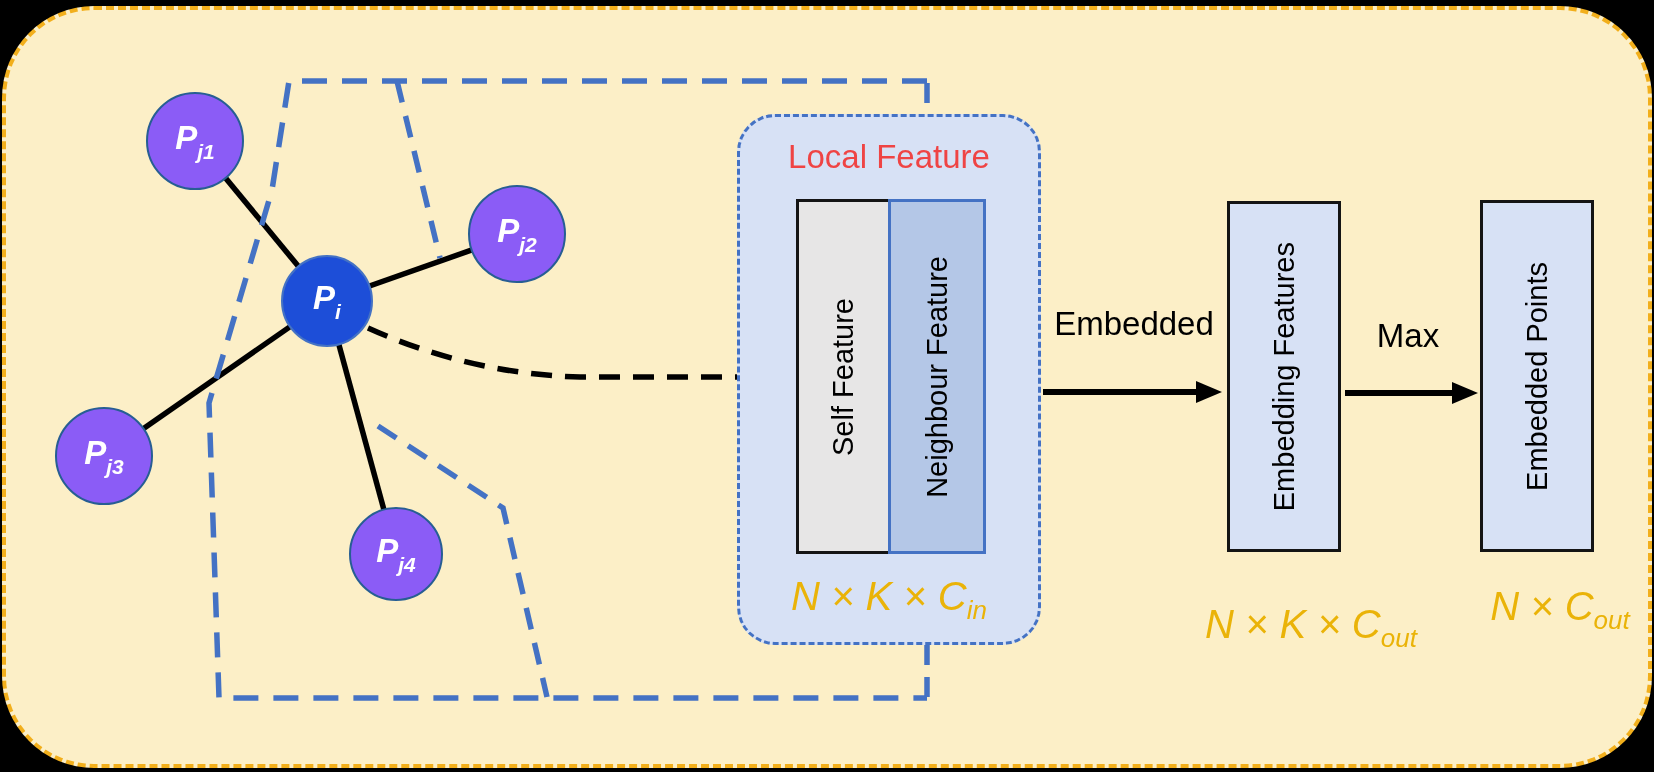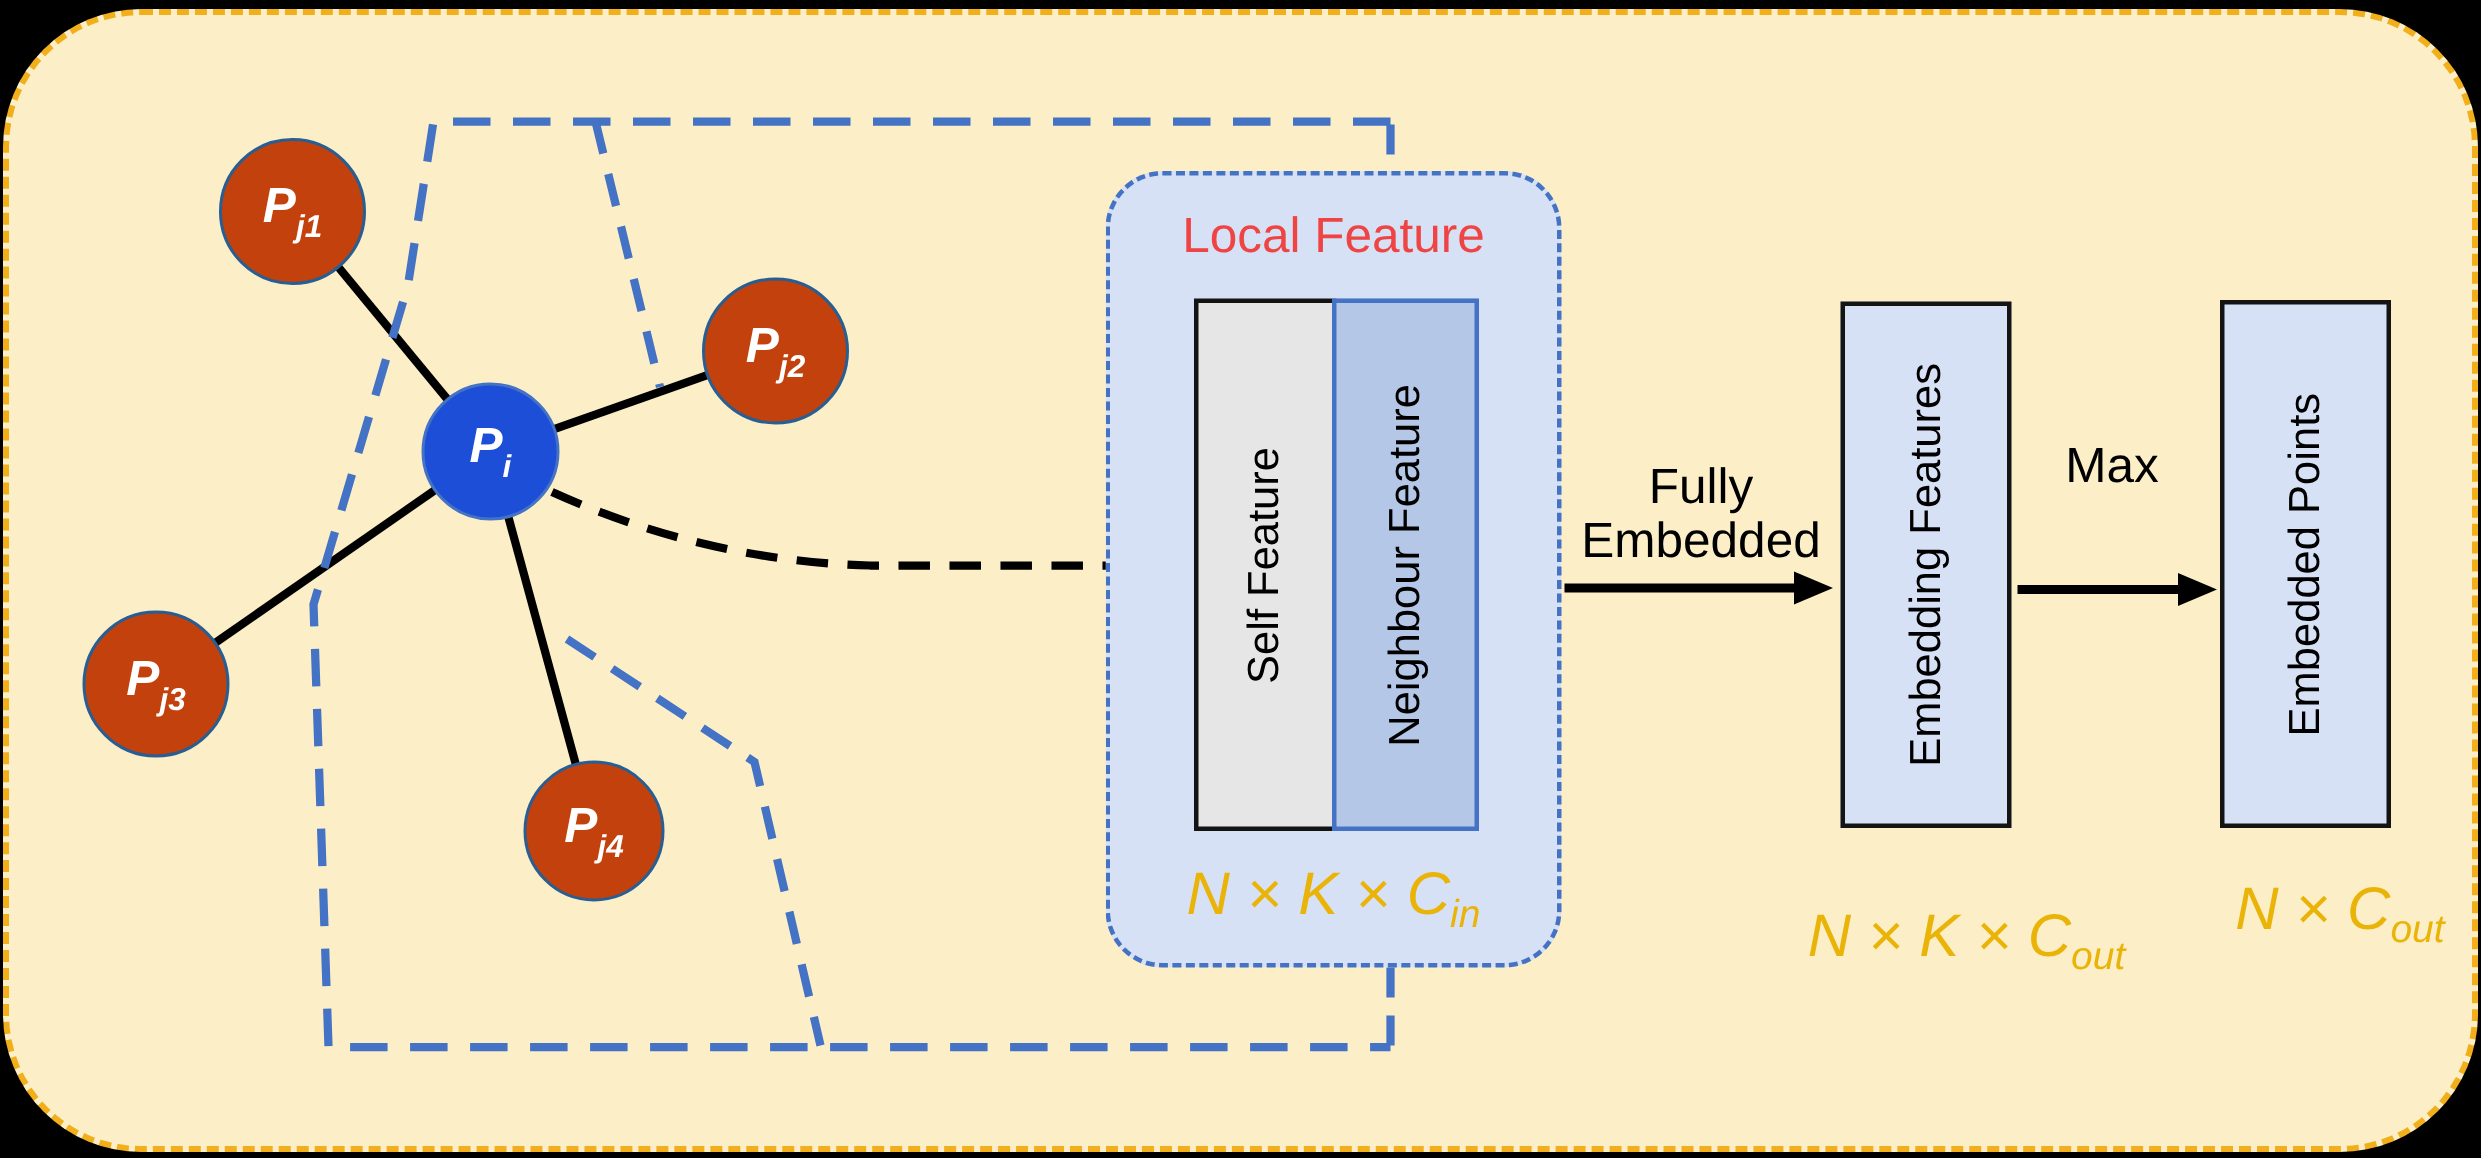--- a/index.html
+++ b/index.html
@@ -22,7 +22,7 @@
     position:absolute;border-radius:50%;box-sizing:border-box;
     display:flex;align-items:center;justify-content:center;
   }
-  .node.blue{background:#c2410c;border:2.5px solid #275E93;}
+  .node.blue{background:#8b5cf6;border:2.5px solid #275E93;}
   .node.gray{background:#1d4ed8;border:2px solid #4472C4;}
   .node-label{color:#fff;font-style:italic;font-weight:bold;font-size:33px;line-height:1;}
   .node-label .sub{font-size:21px;vertical-align:-10px;}

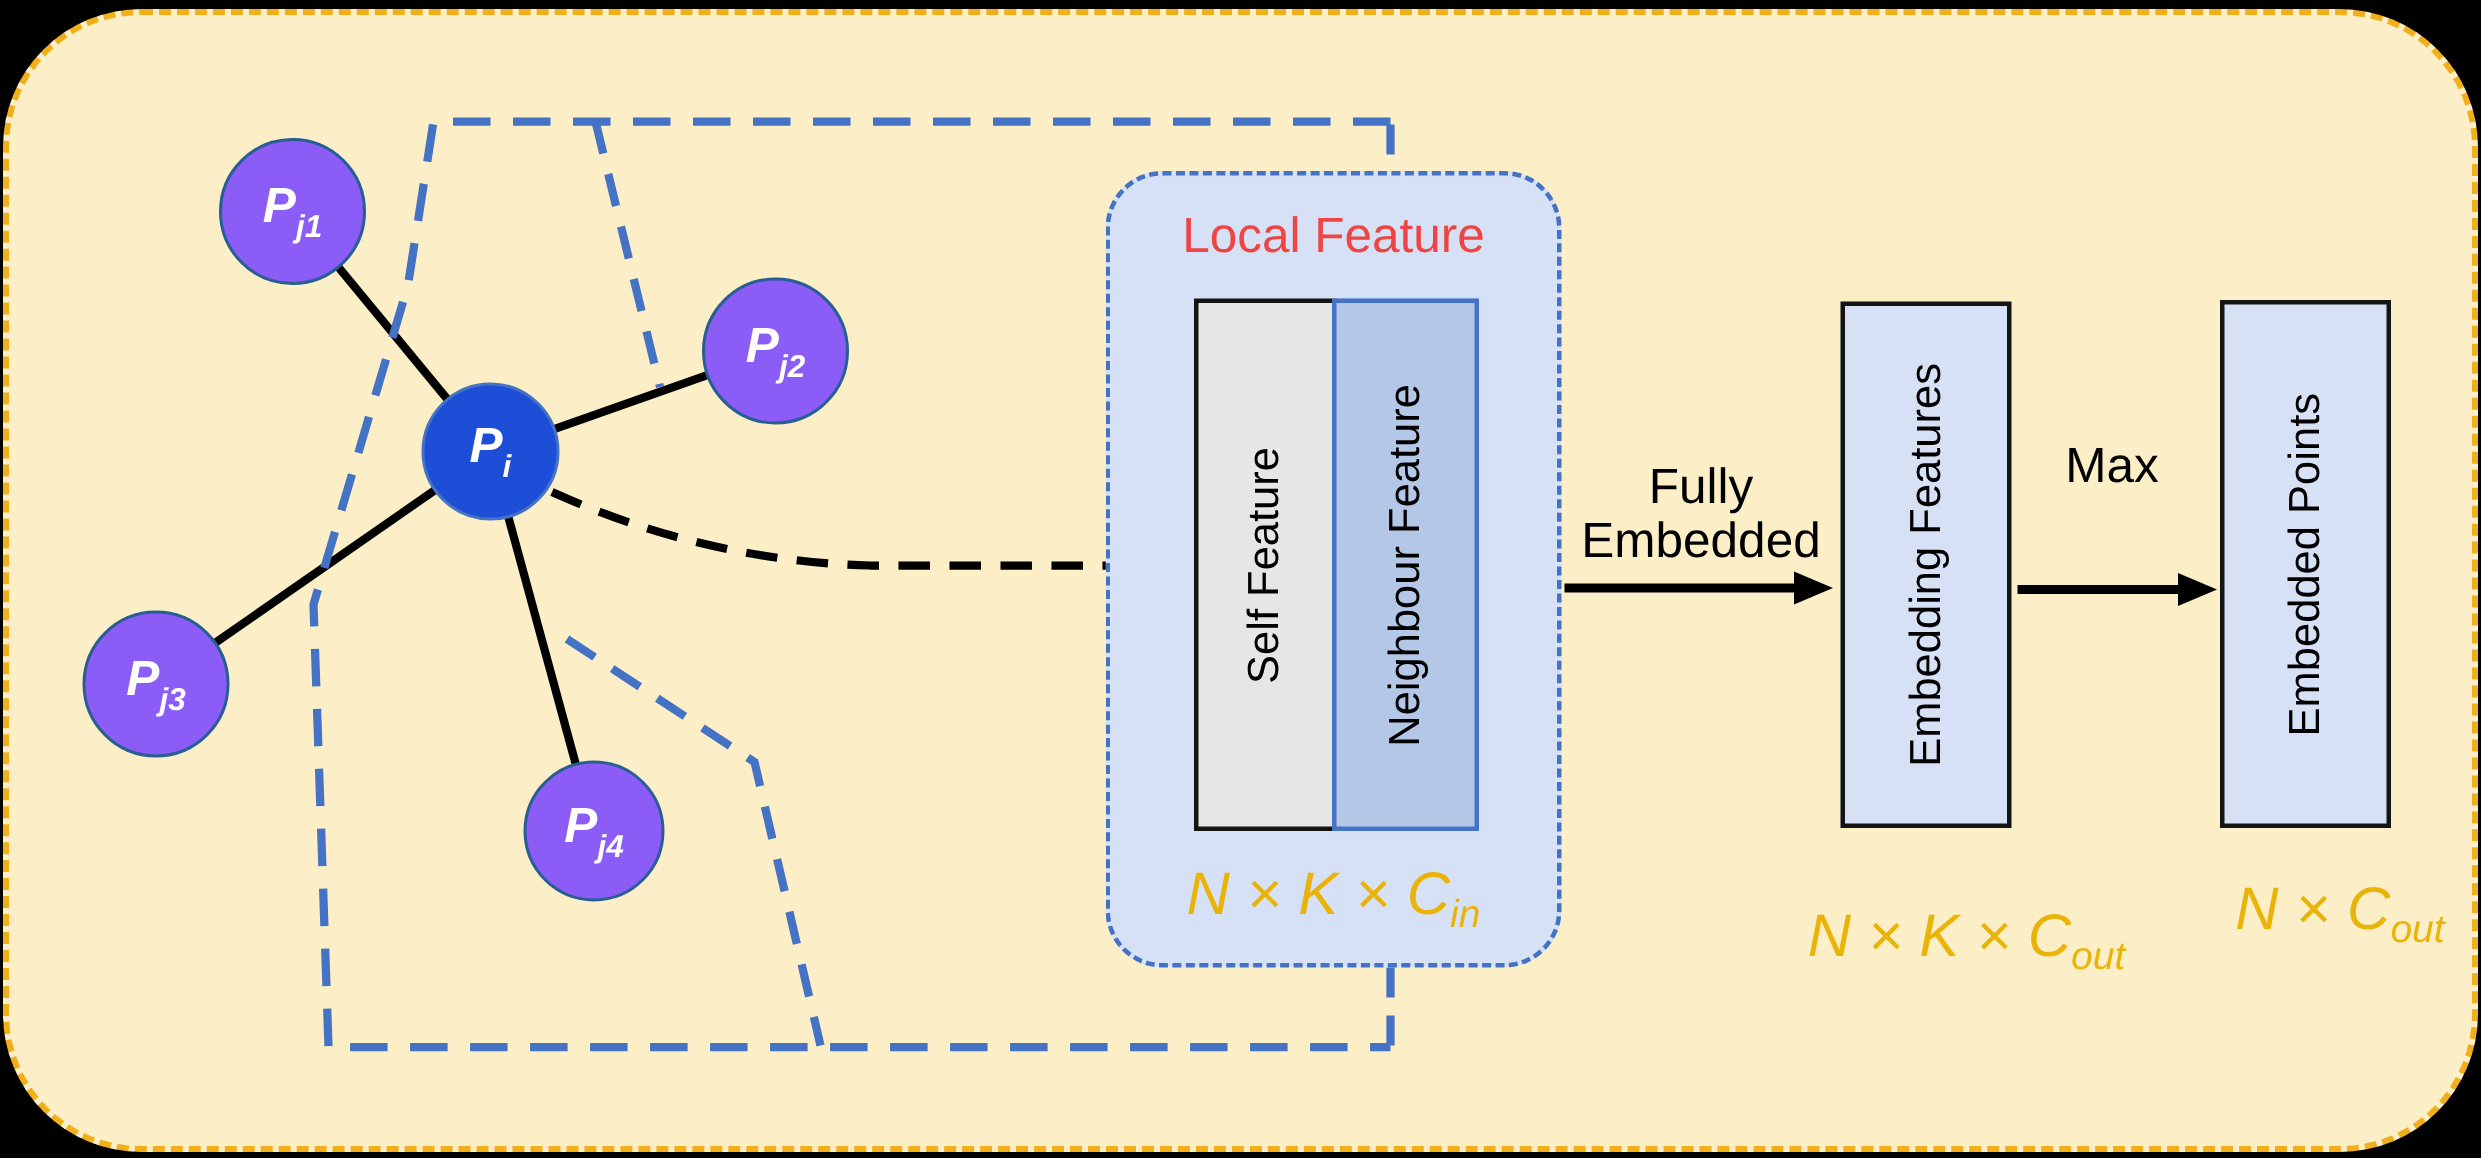--- a/index.html
+++ b/index.html
@@ -139,7 +139,6 @@
 </div>
 
 <div class="arrow-caption fc">
-  <div>Fully</div>
   <div>Embedded</div>
 </div>
 

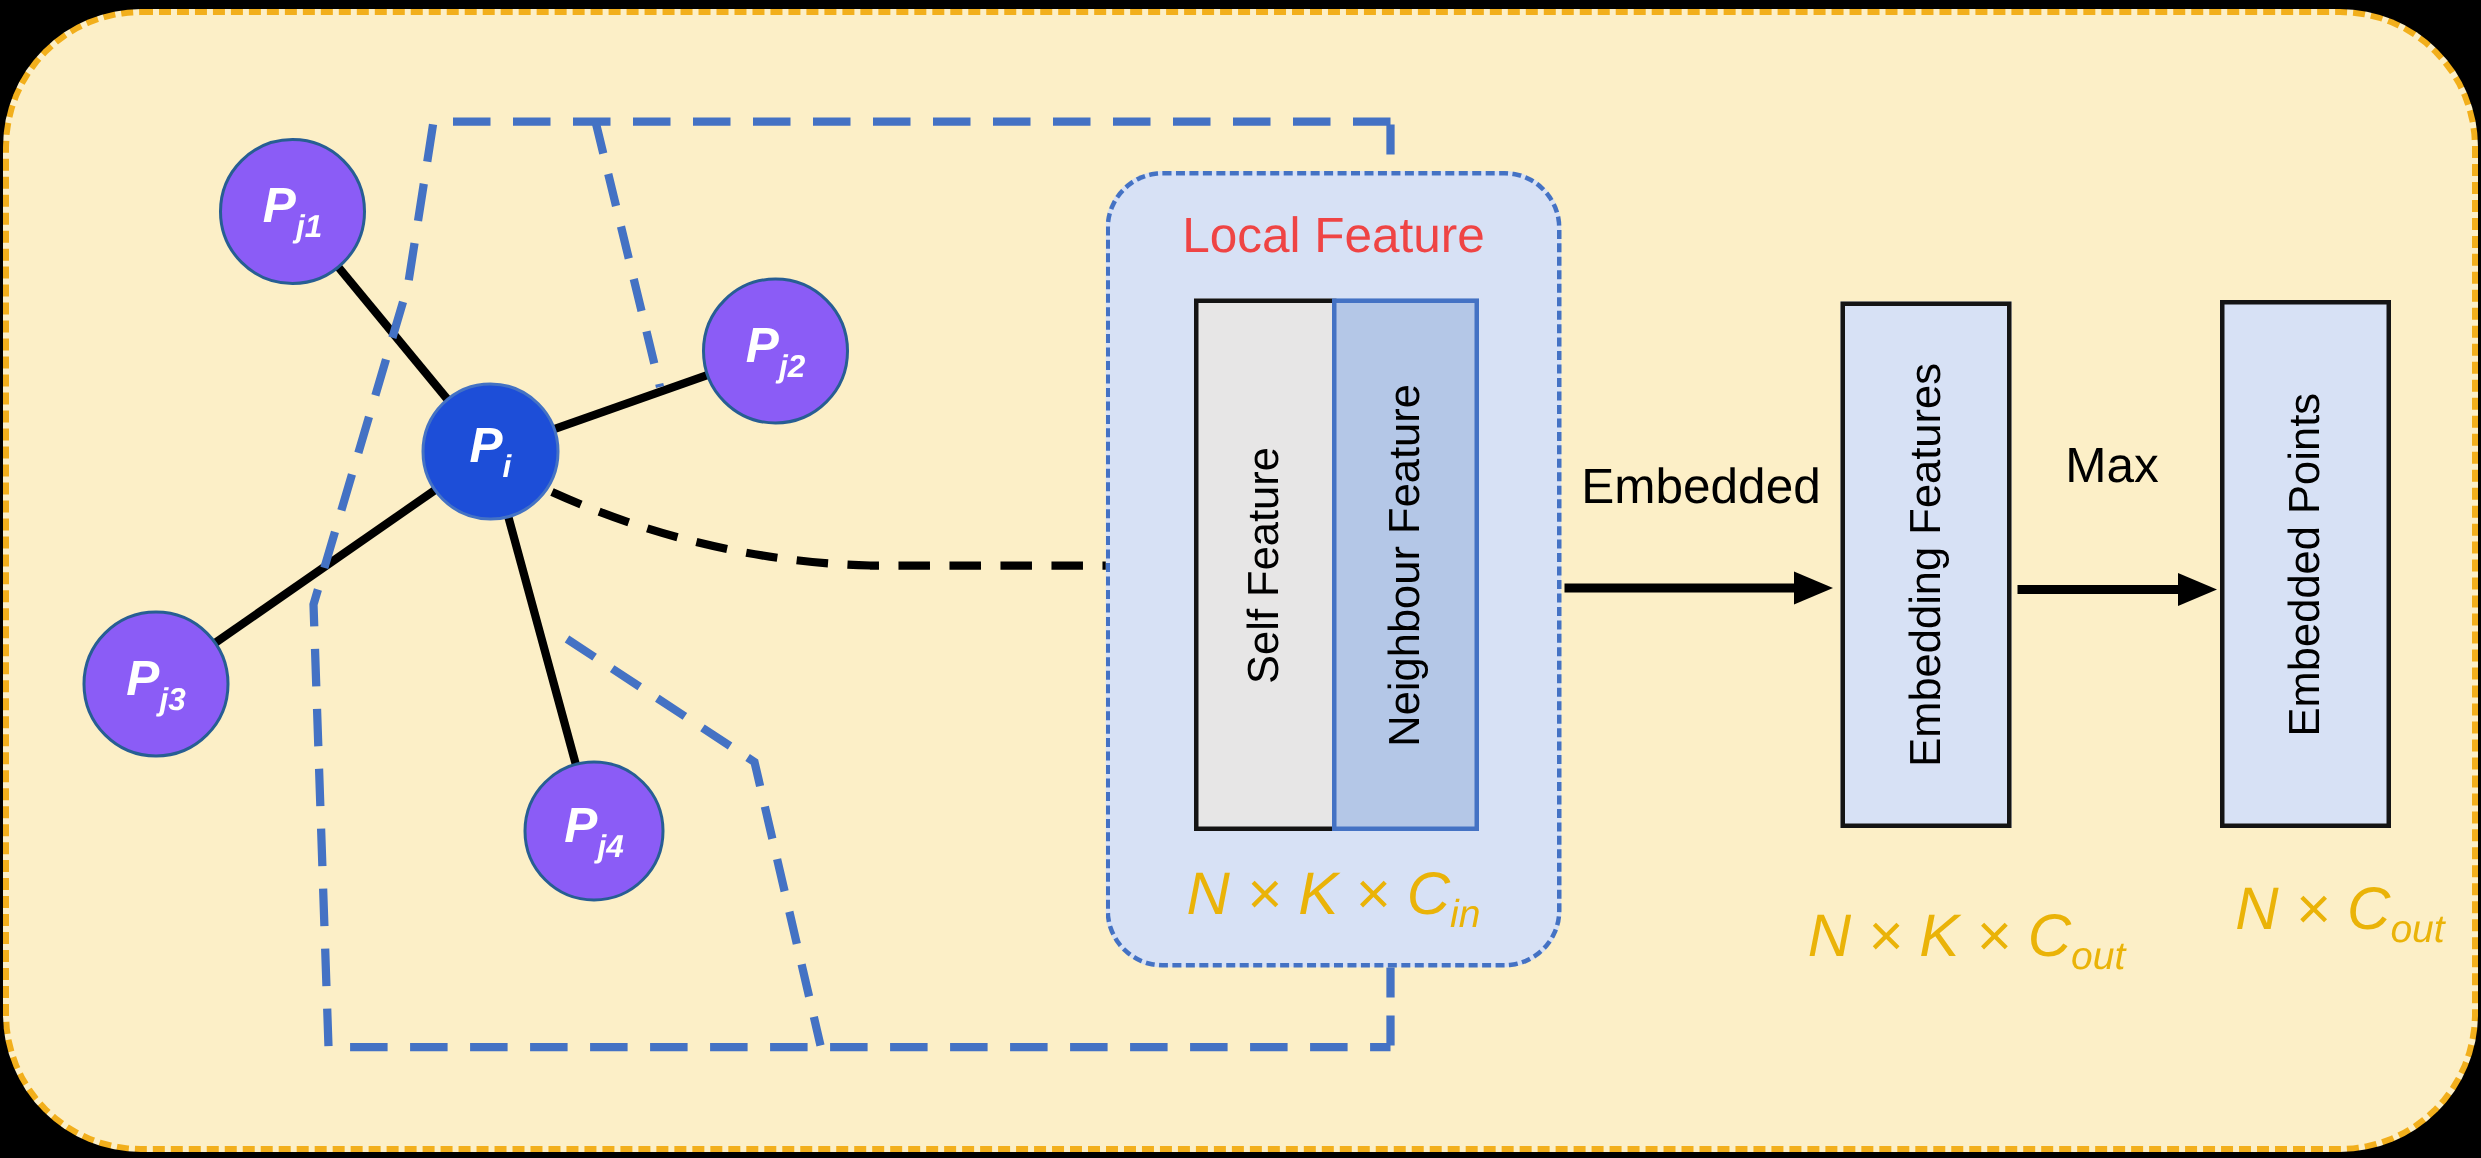--- a/index.html
+++ b/index.html
@@ -72,7 +72,7 @@
     font-size:33px;line-height:36px;
   }
   .arrow-caption.fc{left:1034px;top:306px;width:200px;}
-  .arrow-caption.mp{left:1308px;top:292px;width:200px;}
+  .arrow-caption.mp{left:1308px;top:318px;width:200px;}
 </style>
 </head>
 <body>

